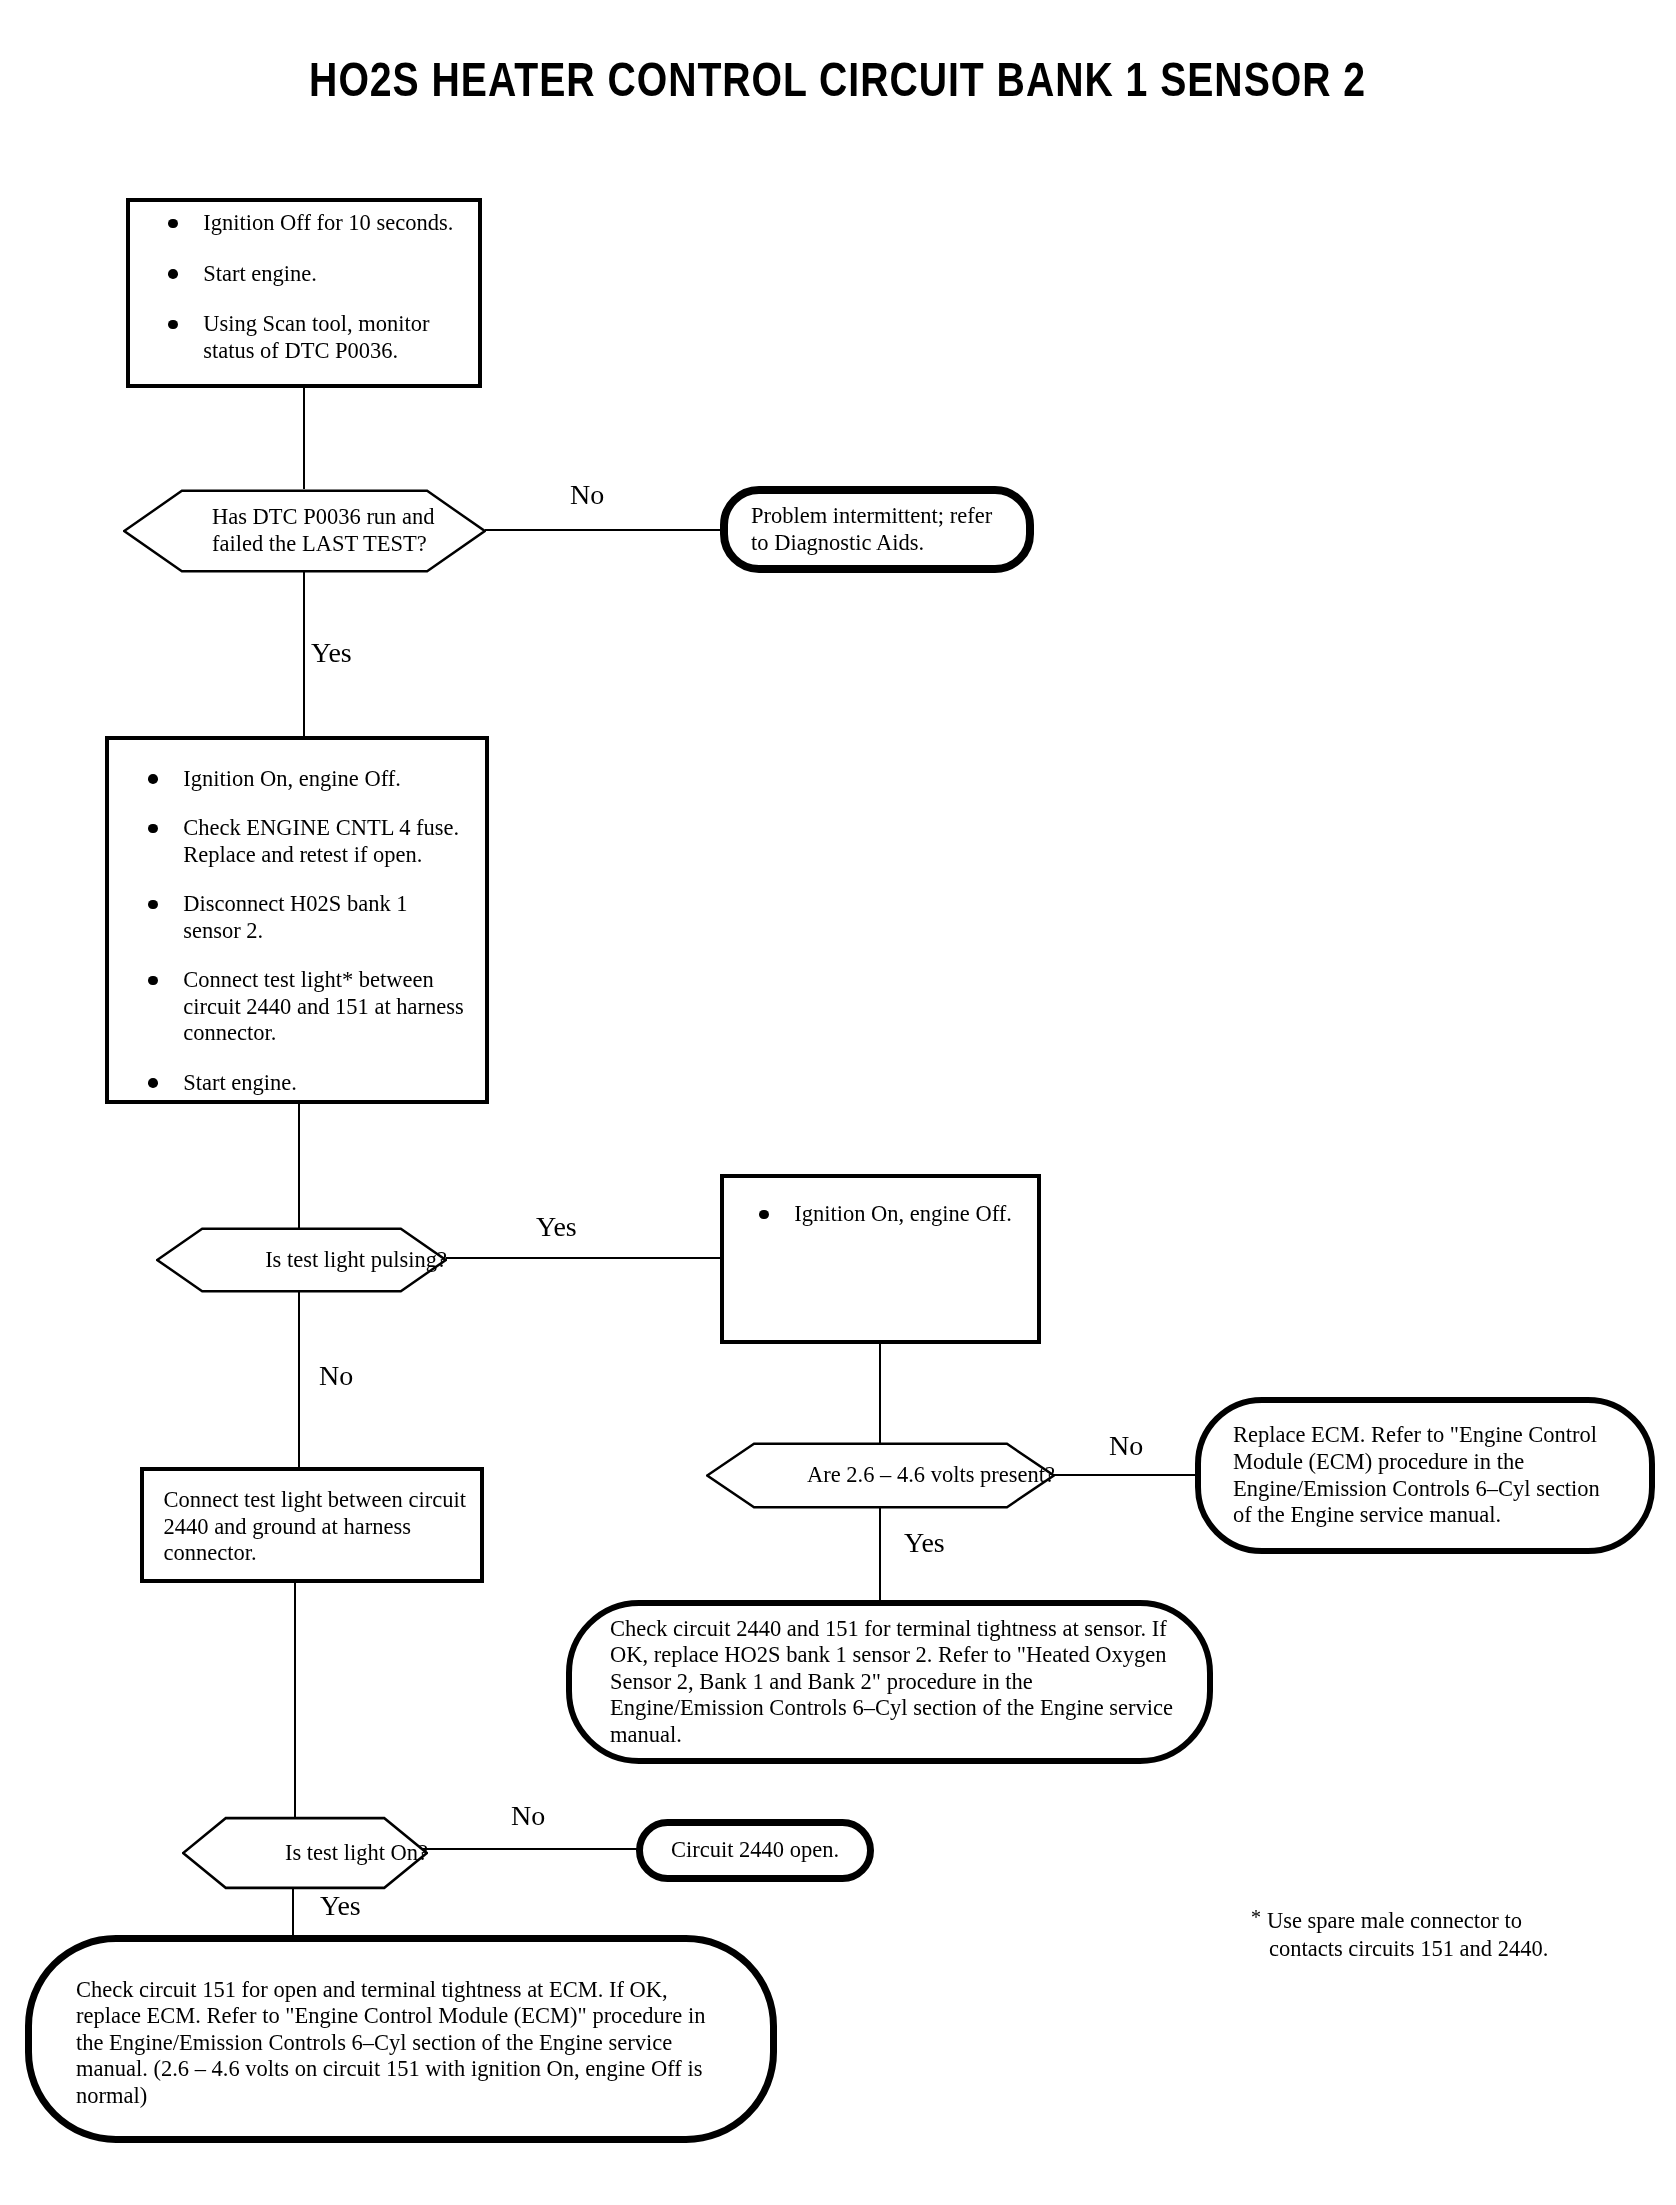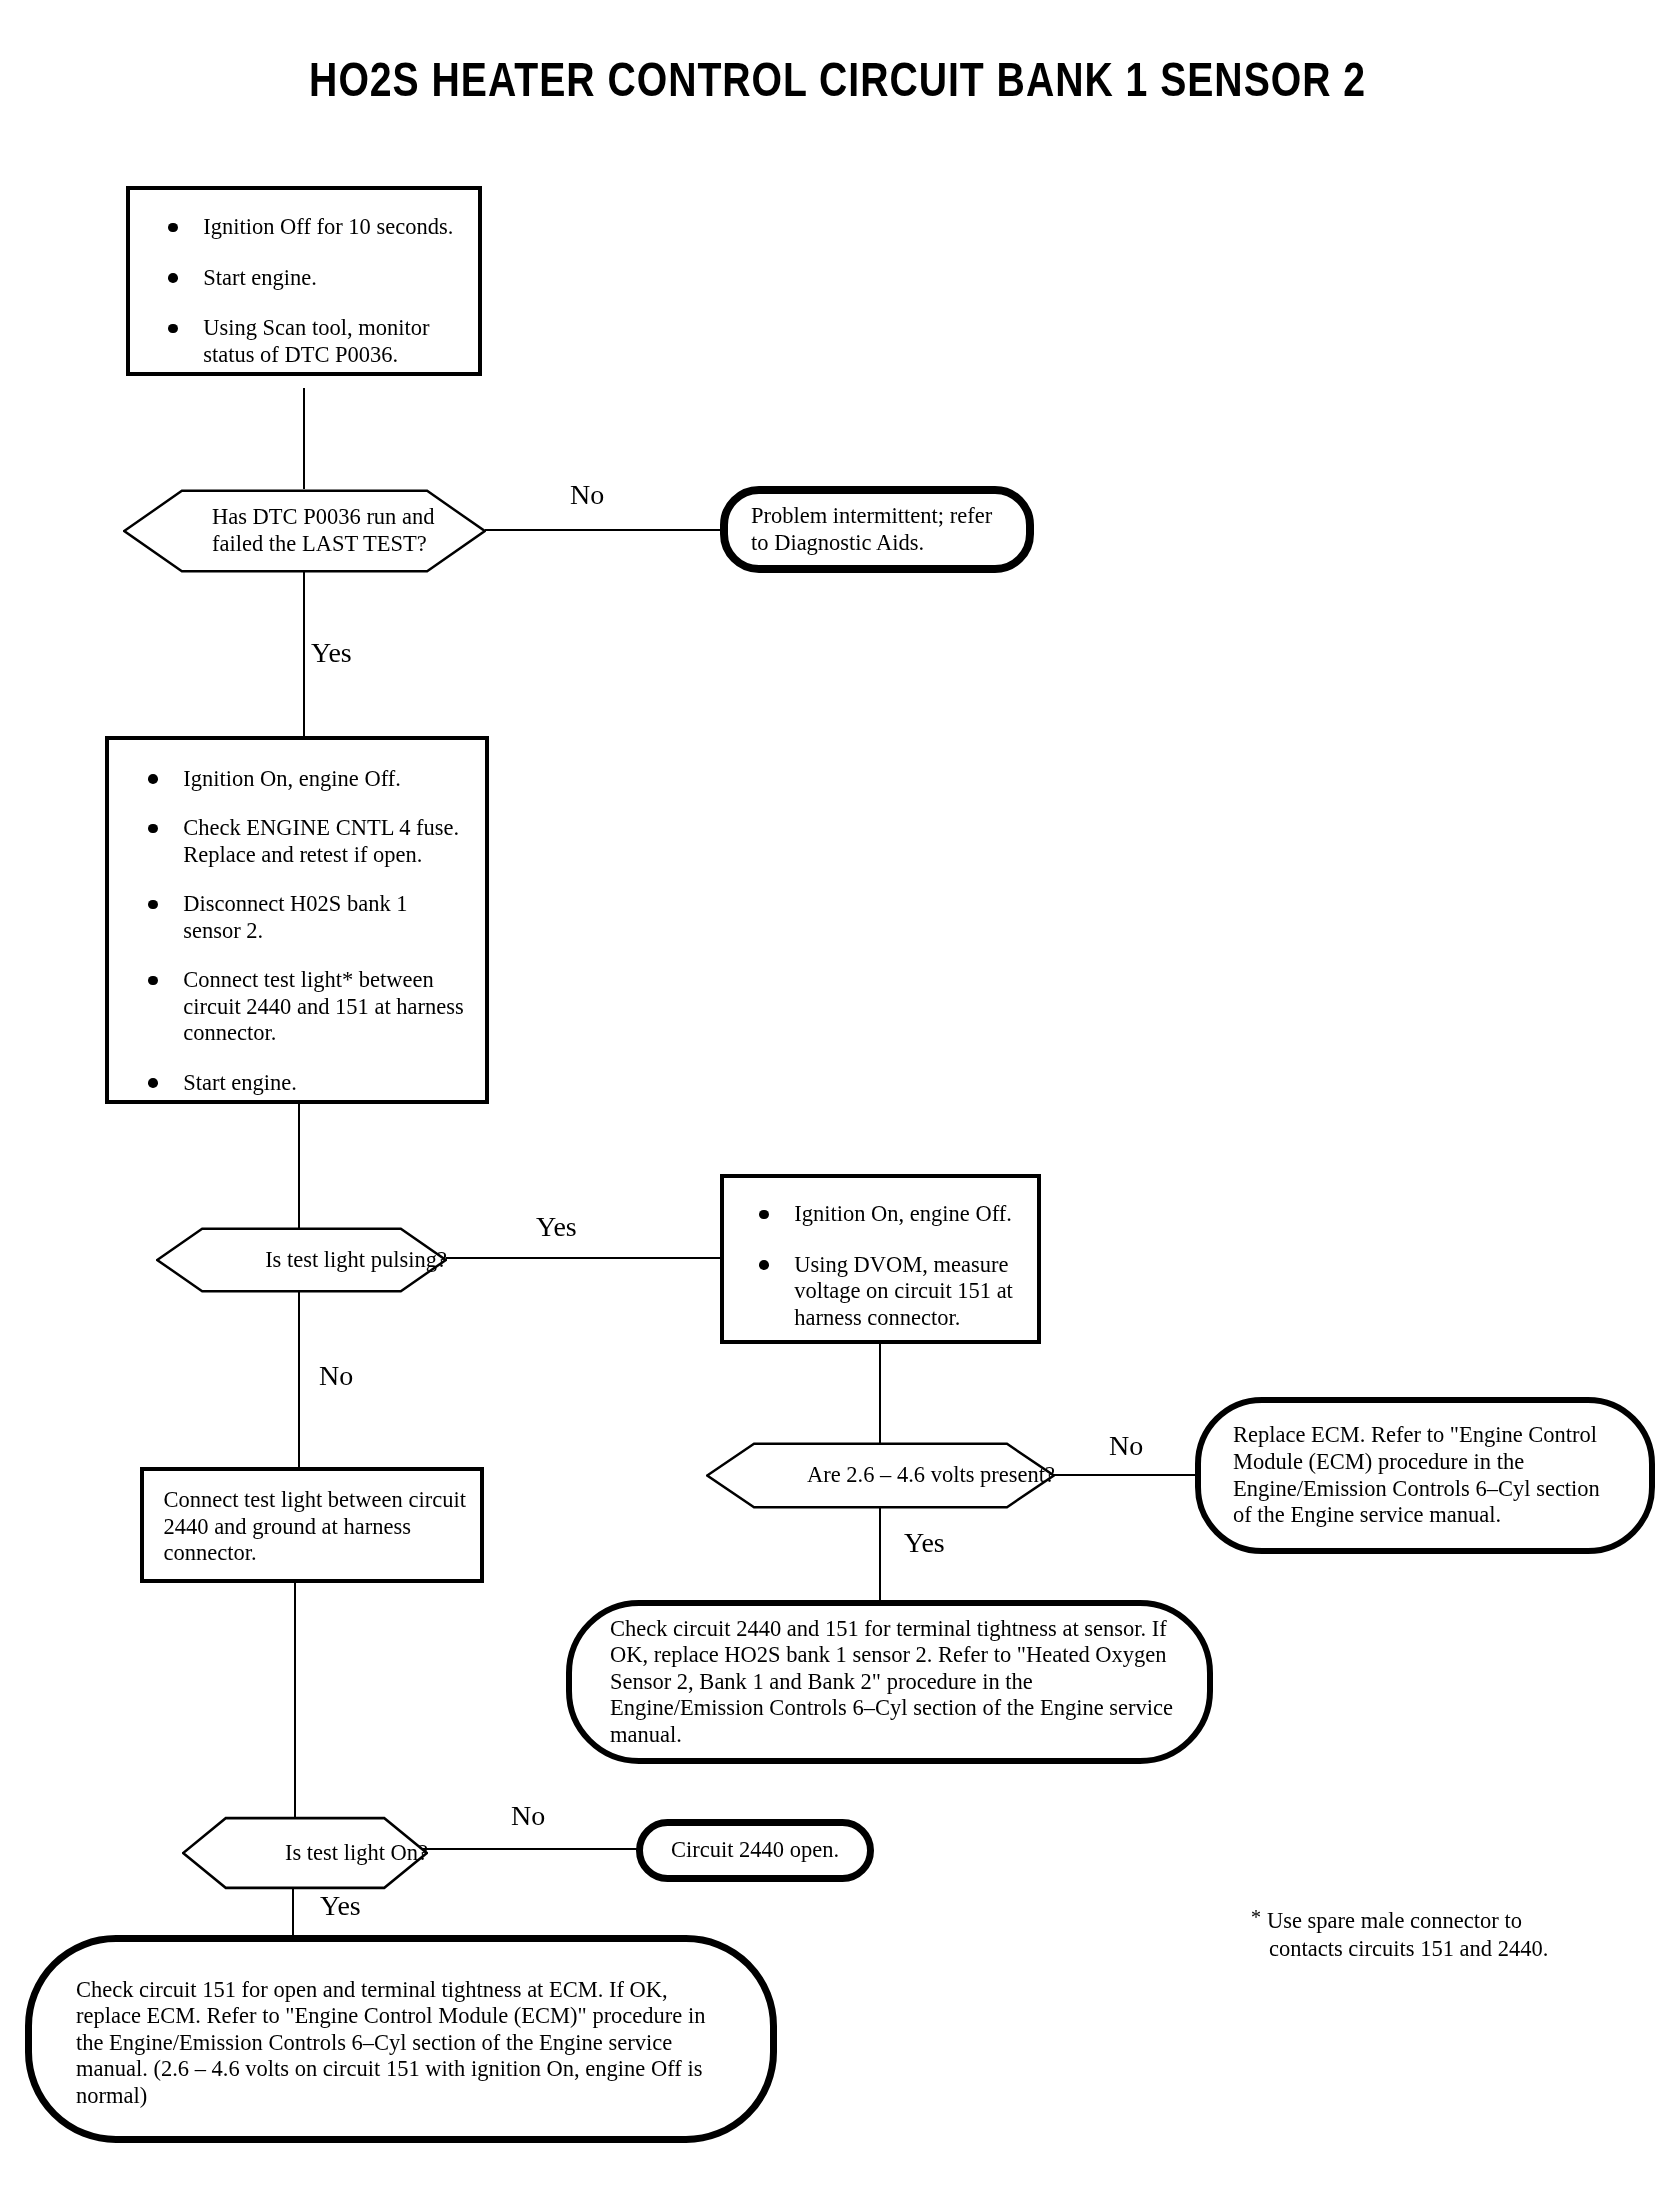--- a/index.html
+++ b/index.html
@@ -59,7 +59,7 @@
   <div class="edge-label" style="left:511px;top:1802px">No</div>
   <div class="edge-label" style="left:320px;top:1892px">Yes</div>
 
-  <div class="pbox" style="left:126px;top:186px;width:356px;height:190px;padding:24px 16px 0 38px">
+  <div class="pbox" style="left:126px;top:198px;width:356px;height:190px;padding:8px 16px 0 38px">
     <div class="li" style="margin-bottom:24px">
       <span class="dot"></span>
       <span class="li-text">Ignition Off for 10 seconds.</span>

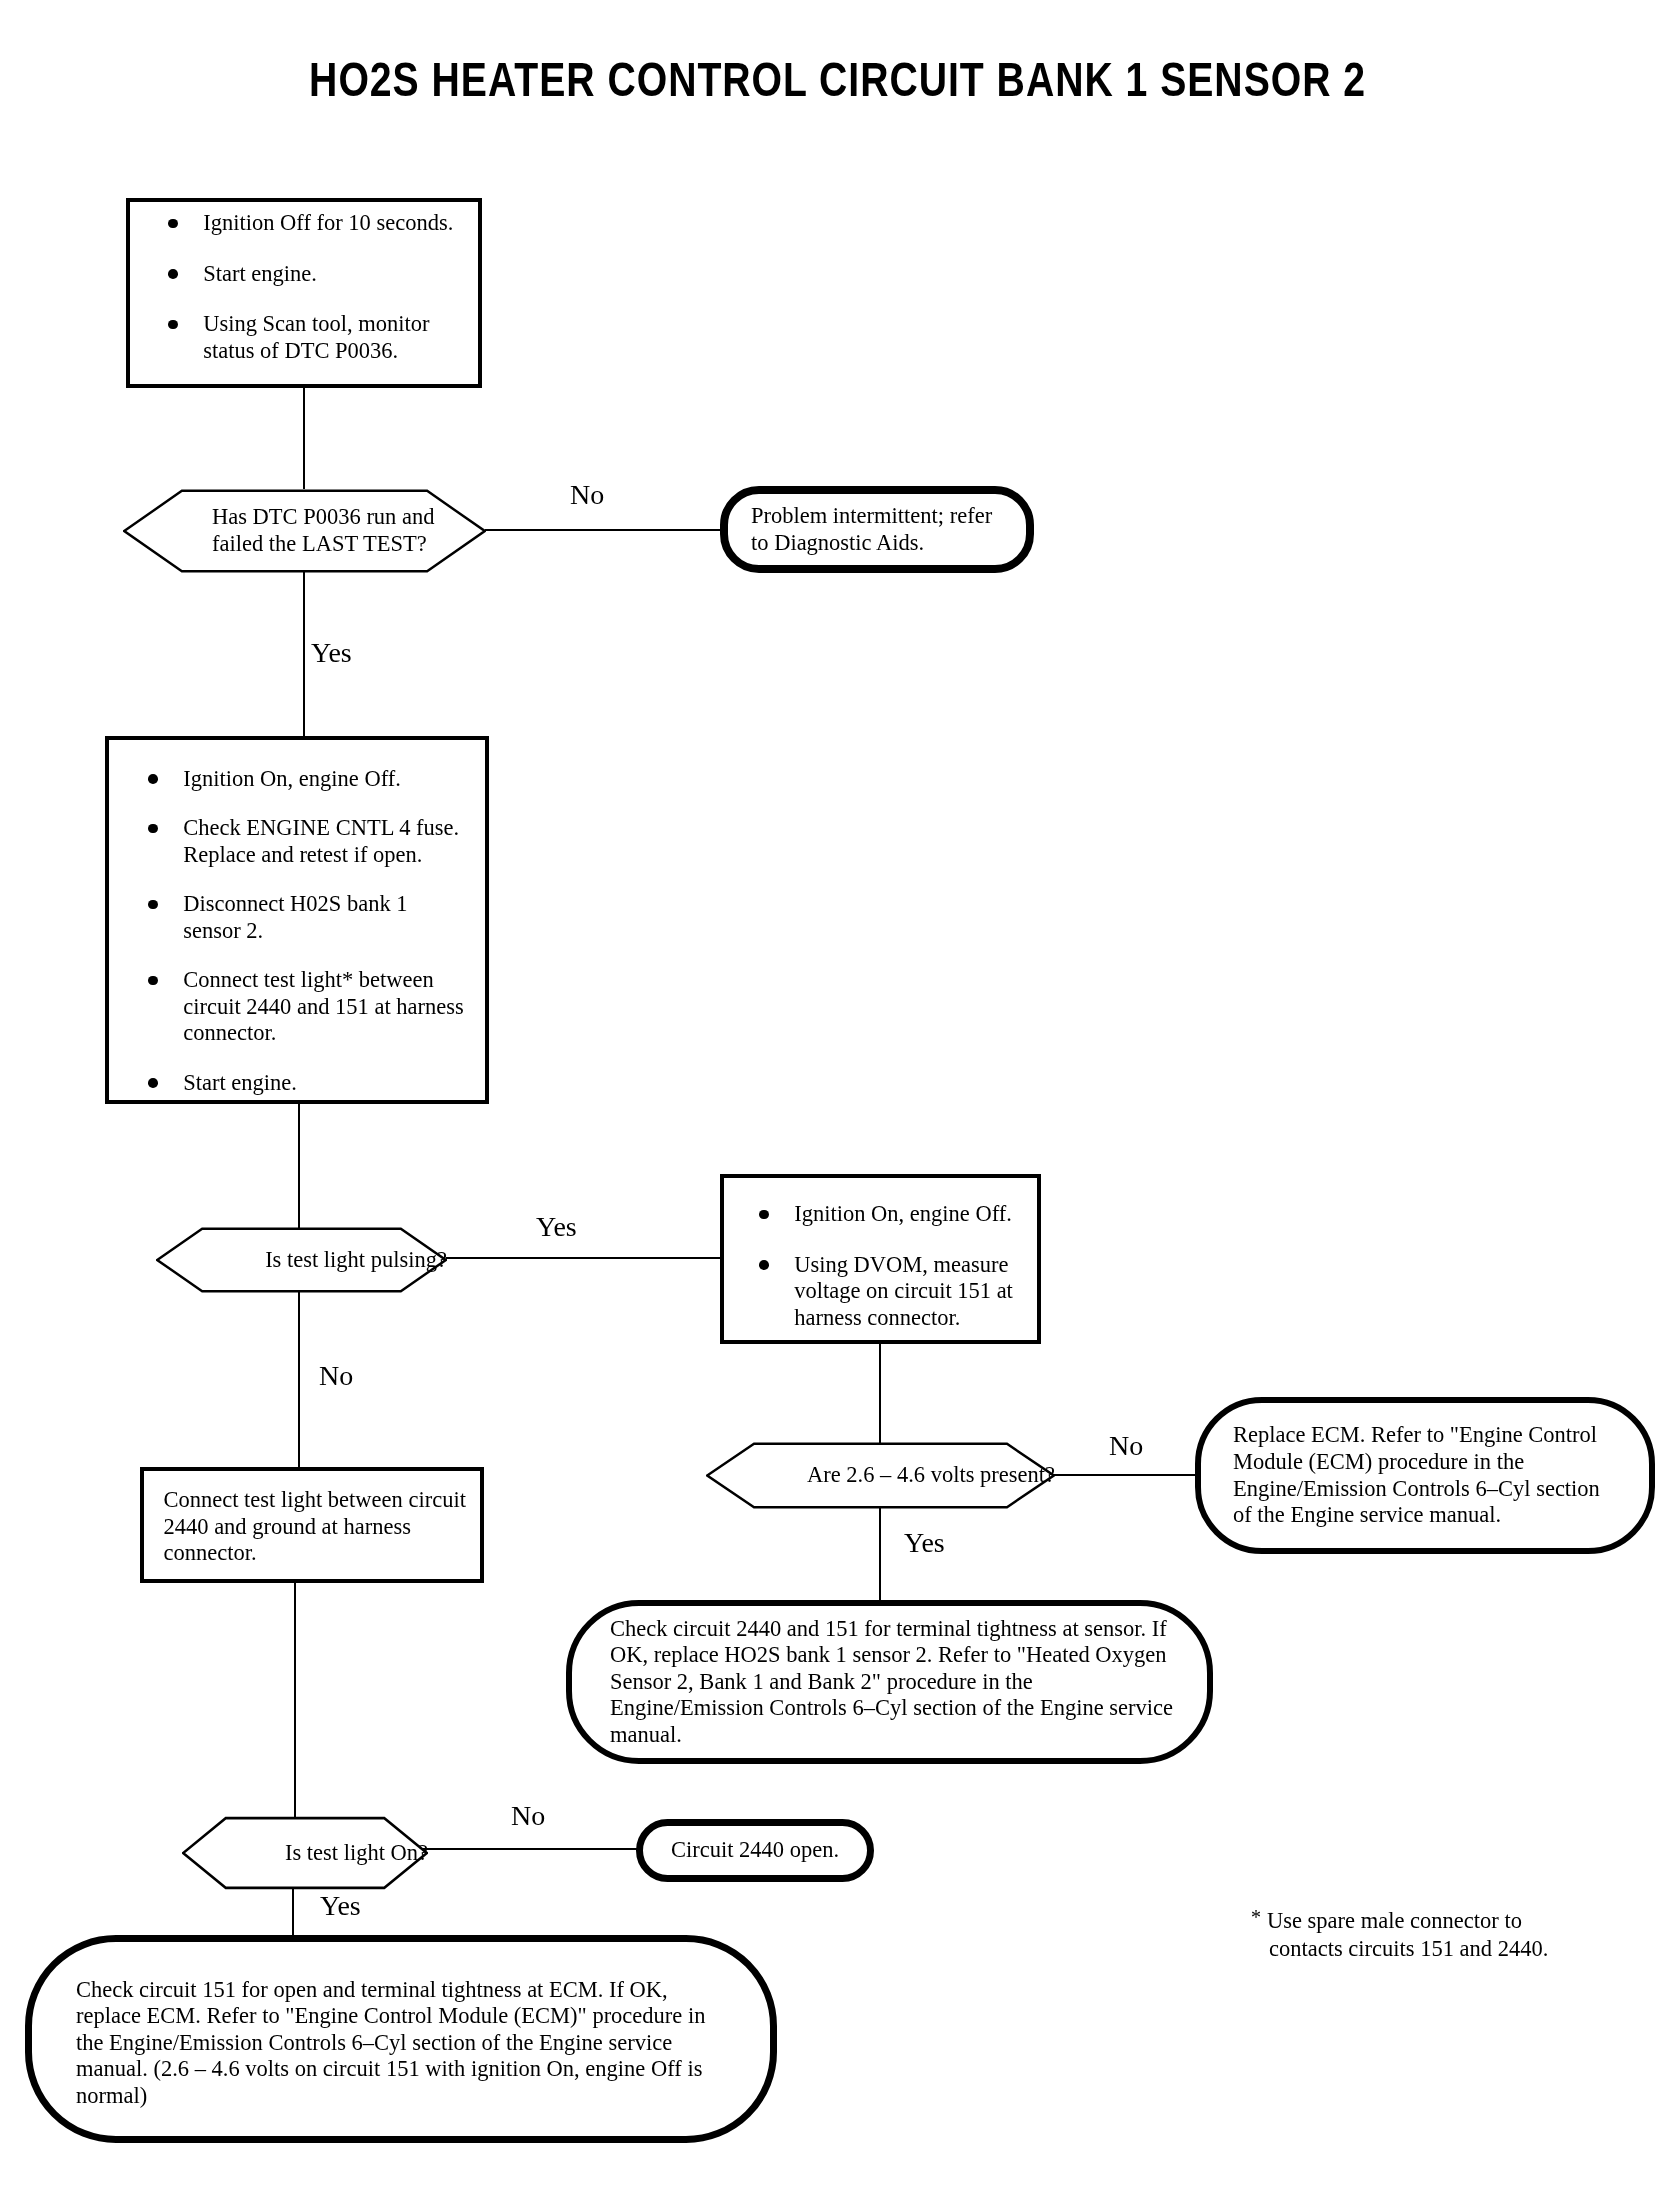--- a/index.html
+++ b/index.html
@@ -124,10 +124,6 @@
       <span class="dot"></span>
       <span class="li-text">Ignition On, engine Off.</span>
     </div>
-    <div class="li">
-      <span class="dot"></span>
-      <span class="li-text">Using DVOM, measure voltage on circuit 151 at harness connector.</span>
-    </div>
   </div>
 
   <div class="hex" style="left:706px;top:1442px;width:349px;height:67px">

